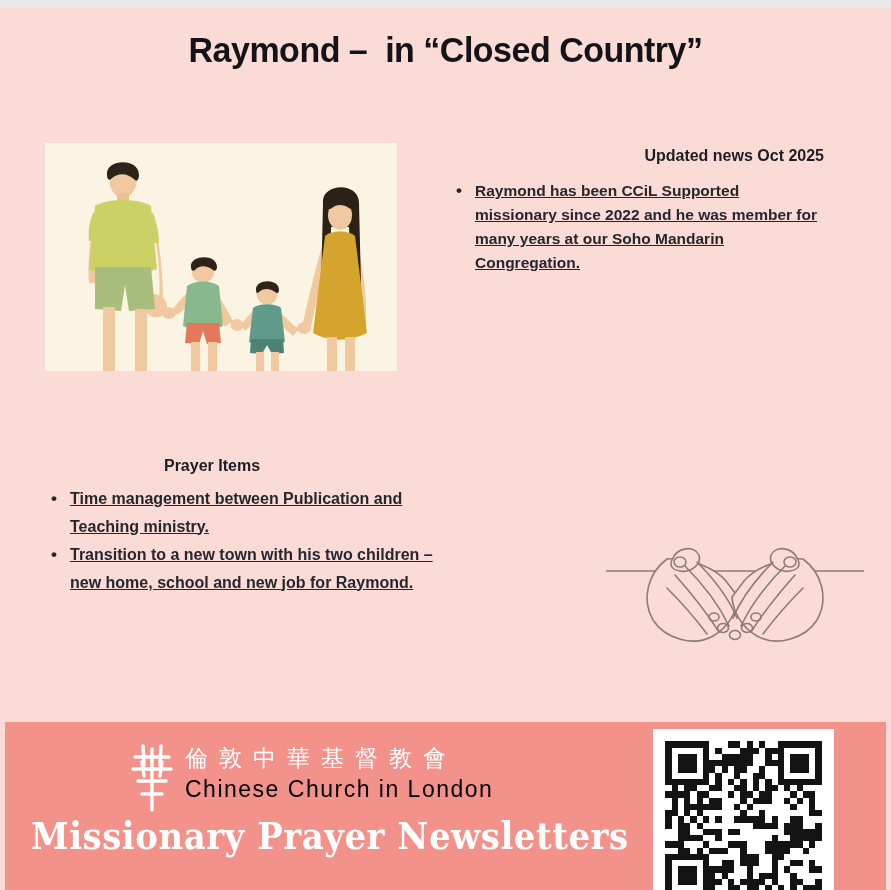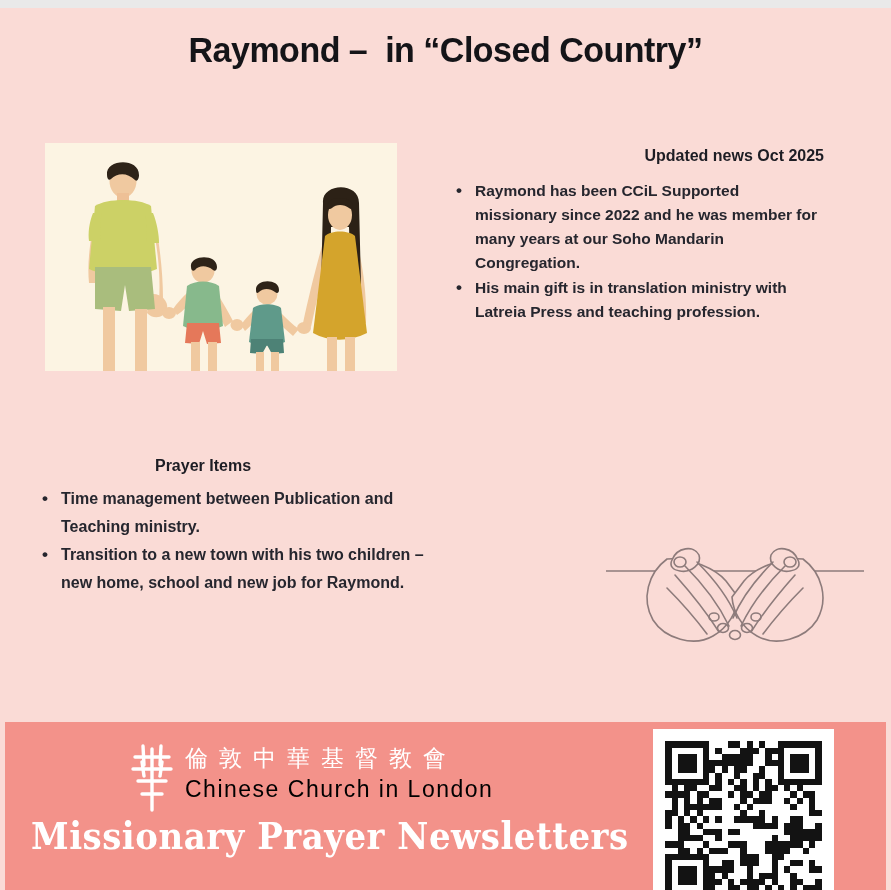--- a/index.html
+++ b/index.html
@@ -29,7 +29,7 @@
   .bullet-list{margin:14px 0 0 0;padding:0;list-style:none;}
   .bullet-list li{
     position:relative;padding-left:23px;margin:0 0 1px 0;
-    font-size:15.5px;font-weight:bold;line-height:24px;color:#26262e;
+    font-size:15.5px;font-weight:bold;line-height:24px;color:#26262e;text-decoration:underline;
   }
   .bullet-list li::before{
     content:"•";position:absolute;left:4px;top:0;

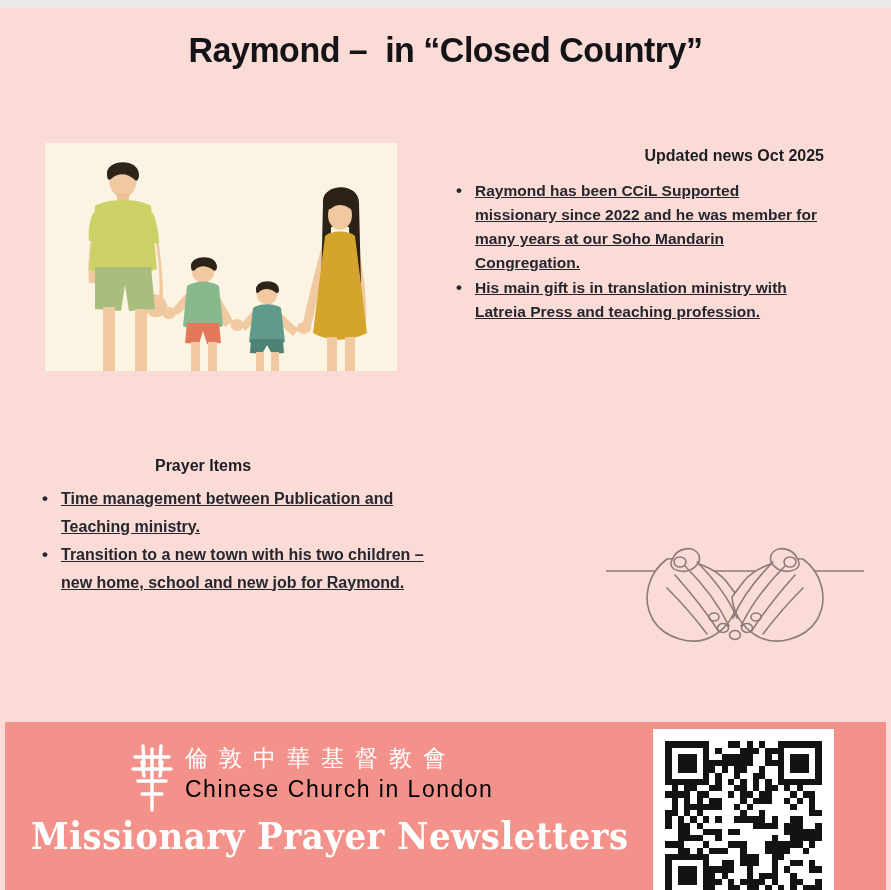--- a/index.html
+++ b/index.html
@@ -136,7 +136,6 @@
     <div class="section-heading">Updated news Oct 2025</div>
     <ul class="bullet-list">
       <li><span>Raymond has been CCiL Supported missionary since 2022 and he was member for many years at our Soho Mandarin Congregation.</span></li>
-      <li><span>His main gift is in translation ministry with Latreia Press and teaching profession.</span></li>
     </ul>
   </div>
 

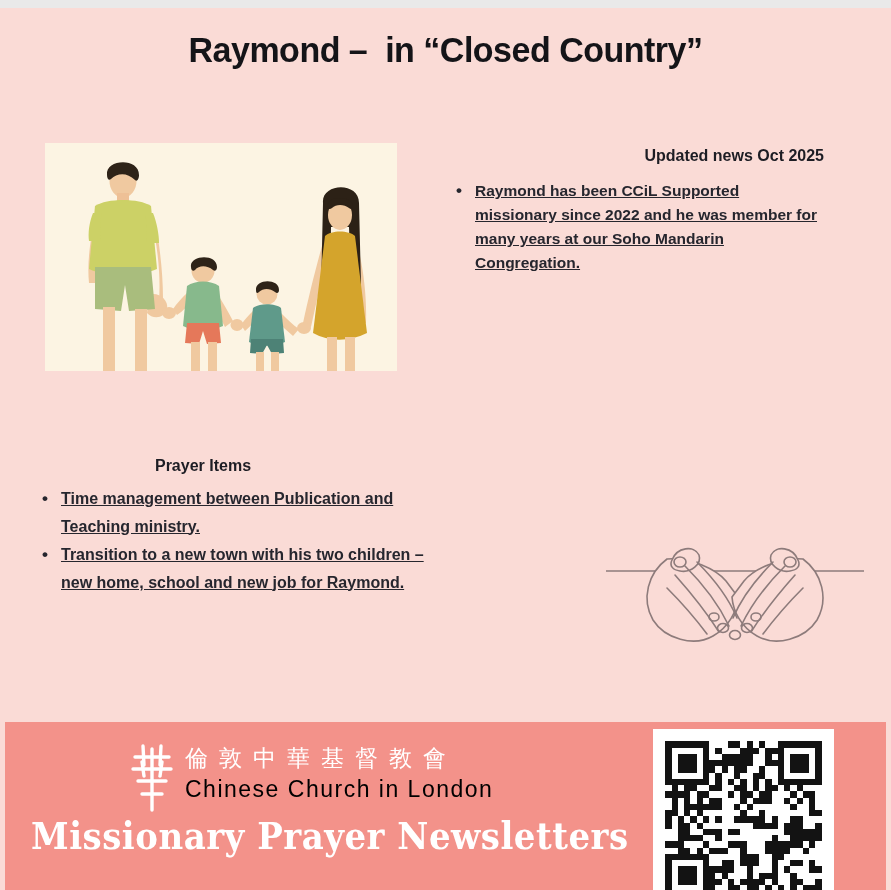--- a/index.html
+++ b/index.html
@@ -36,7 +36,7 @@
     font-size:17px;line-height:24px;color:#26262e;
   }
   
-  .prayer-block{position:absolute;left:38px;top:449px;width:400px;}
+  .prayer-block{position:absolute;left:47px;top:449px;width:400px;}
   .prayer-block .section-heading{width:330px;text-align:center;}
   .prayer-block .bullet-list{margin-top:10px;}
   .prayer-block .bullet-list li{line-height:27.5px;font-size:16px;}

